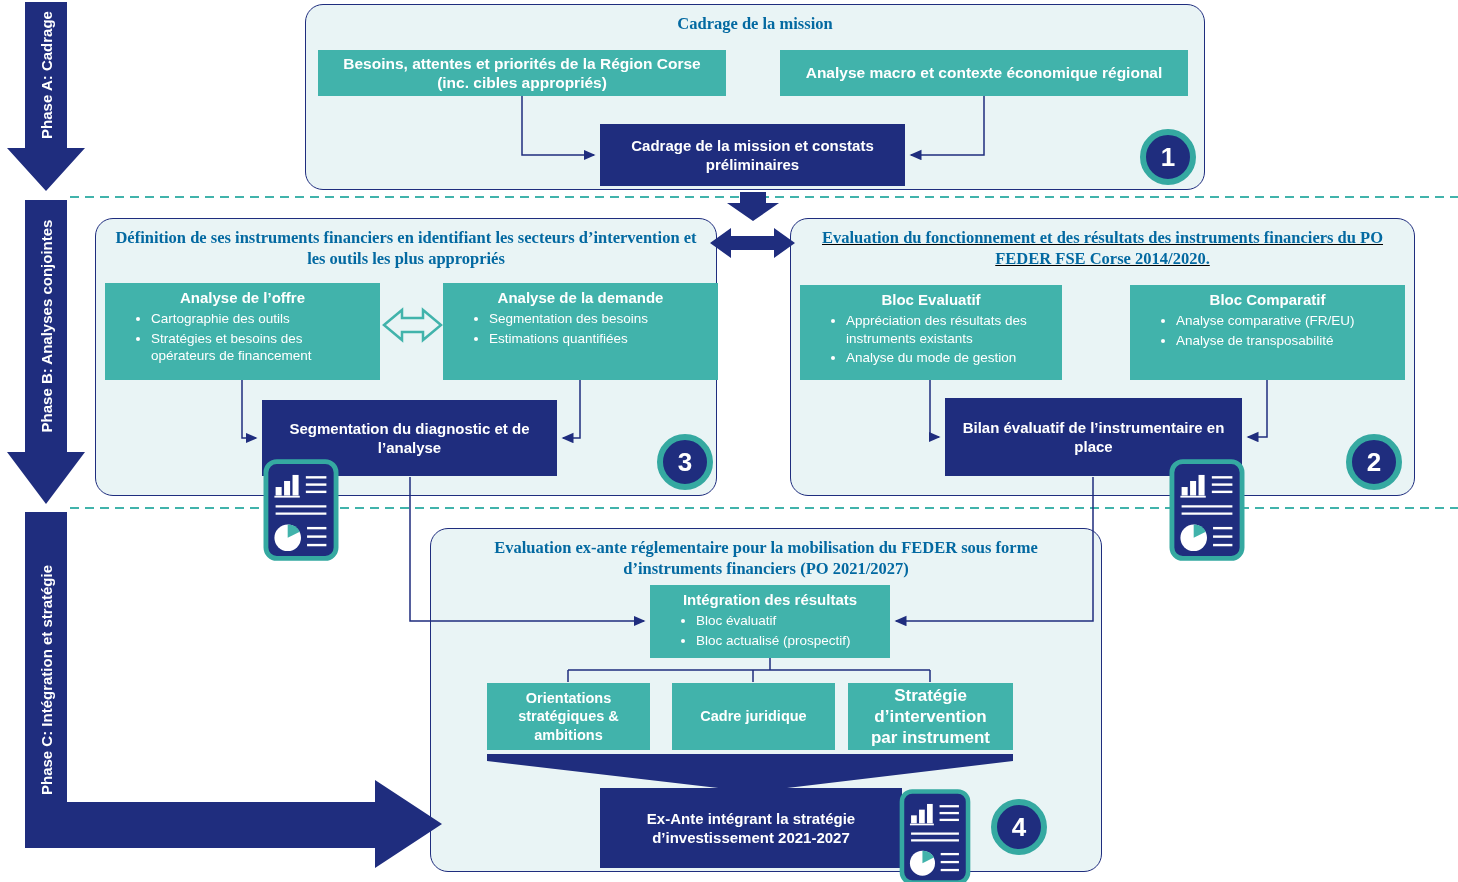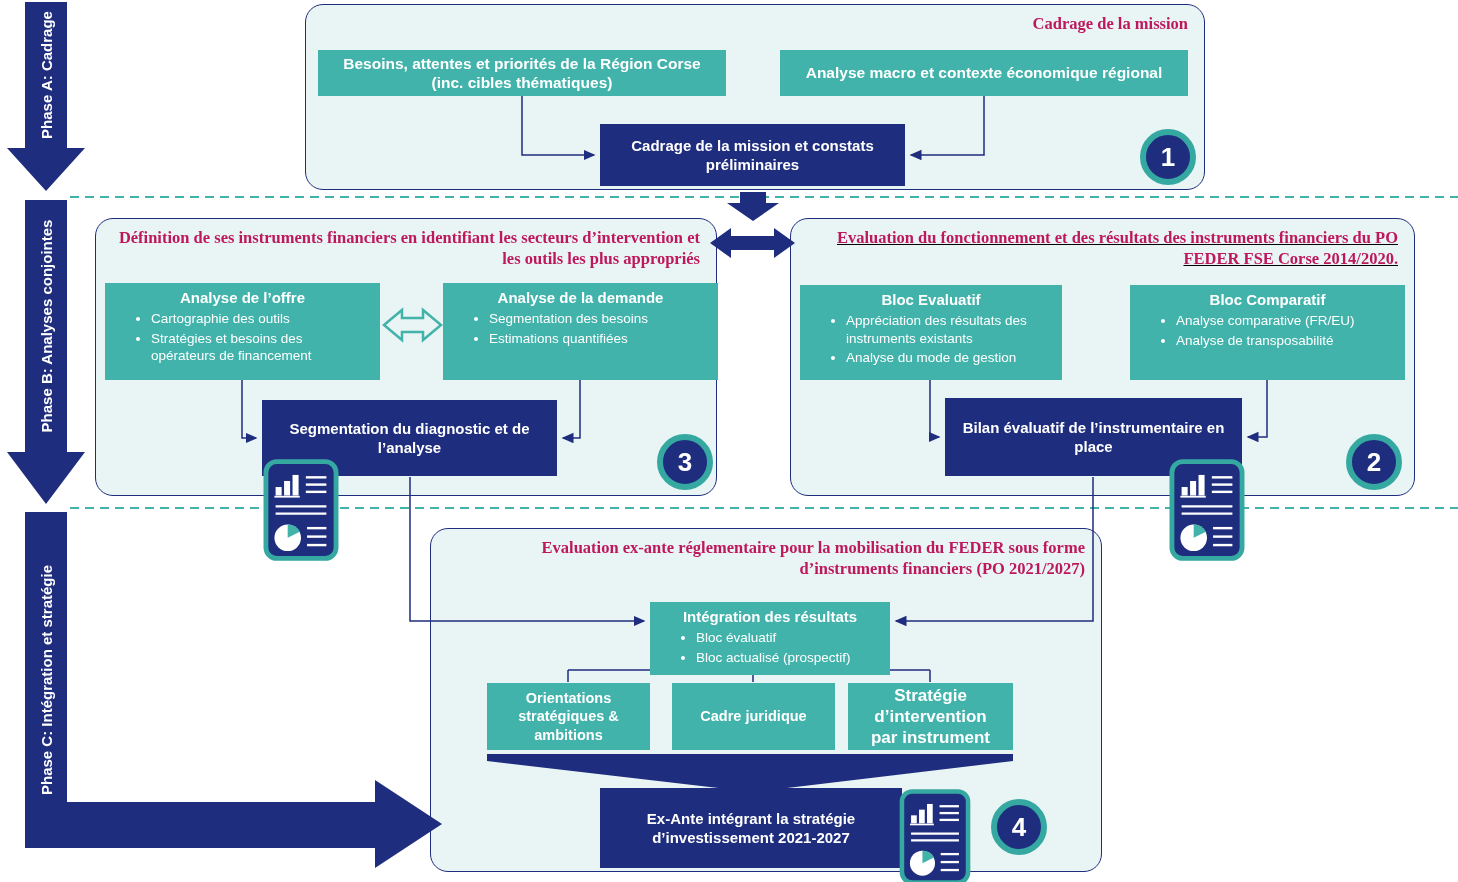--- a/index.html
+++ b/index.html
@@ -8,7 +8,7 @@
   .container{position:absolute;background:#e9f4f5;border:1.5px solid #1f2d7e;
              border-radius:18px;z-index:1;box-sizing:border-box;}
   .ctitle{font-family:"Liberation Serif",serif;font-weight:bold;font-size:16.5px;
-          color:#be185d;text-align:right;margin:9px 16px 0;line-height:1.25;}
+          color:#0369a1;text-align:center;margin:9px 16px 0;line-height:1.25;}
   .overlay{position:absolute;left:0;top:0;z-index:2;pointer-events:none;}
   .tbox{position:absolute;background:#41b3ab;color:#fff;font-weight:bold;display:flex;
         align-items:center;justify-content:center;text-align:center;z-index:3;

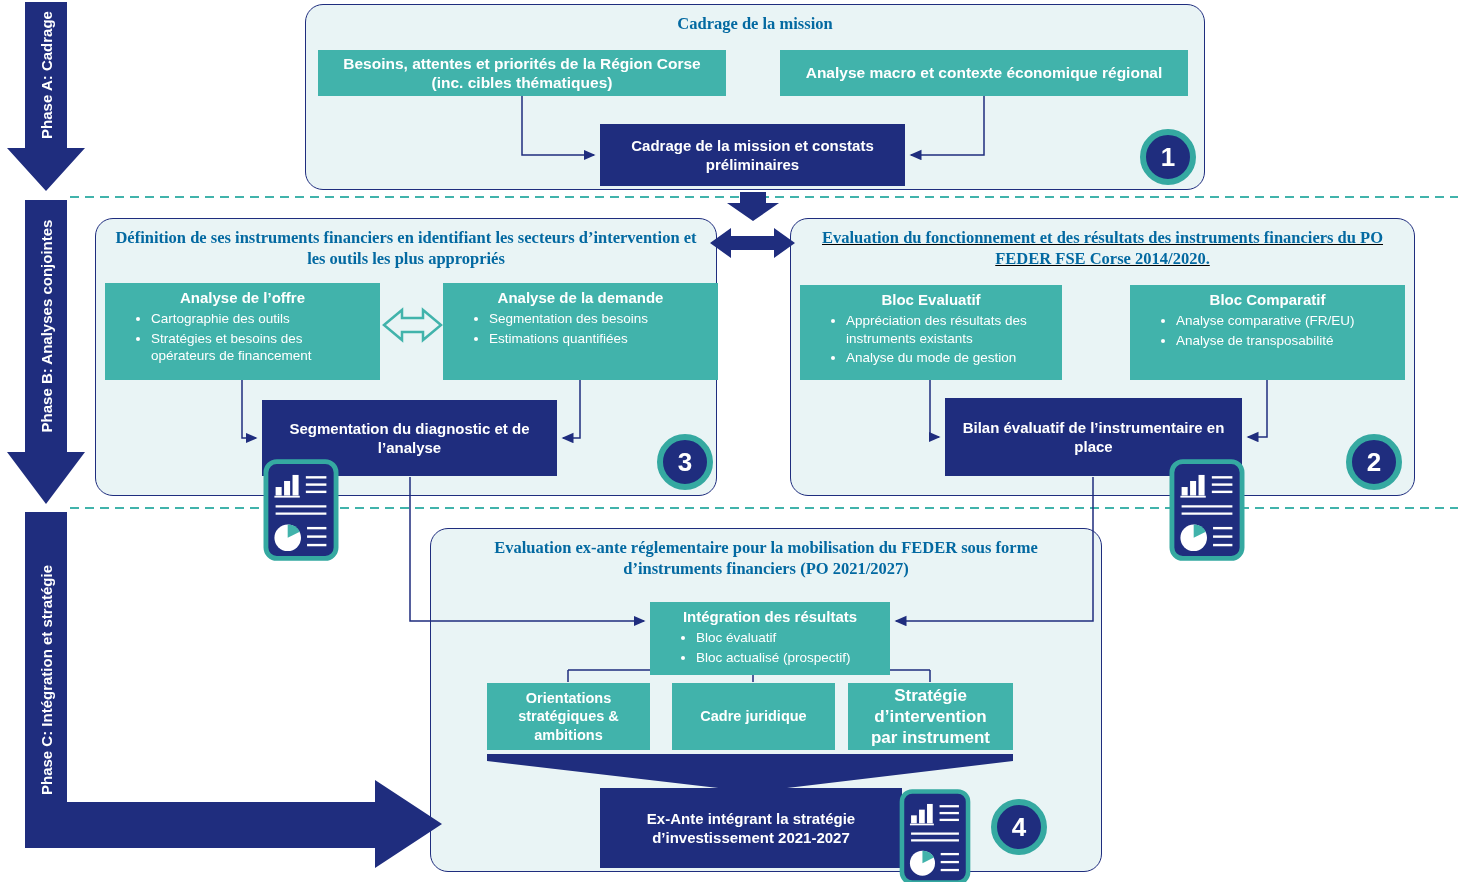--- a/index.html
+++ b/index.html
@@ -90,7 +90,7 @@
   <div class="vlabel" style="left:-80px;top:305px;width:252px;height:42px;">Phase B: Analyses conjointes</div>
   <div class="vlabel" style="left:-122px;top:659px;width:336px;height:42px;">Phase C: Intégration et stratégie</div>
 
-  <div class="tbox" style="left:318px;top:50px;width:408px;height:46px;">Besoins, attentes et priorités de la Région Corse (inc. cibles thématiques)</div>
+  <div class="tbox" style="left:318px;top:50px;width:408px;height:46px;">Besoins, attentes et priorités de la Région Corse (inc. cibles appropriés)</div>
   <div class="tbox" style="left:780px;top:50px;width:408px;height:46px;">Analyse macro et contexte économique régional</div>
   <div class="nbox" style="left:600px;top:124px;width:305px;height:62px;">Cadrage de la mission et constats préliminaires</div>
   <div class="badge" style="left:1140px;top:129px;">1</div>

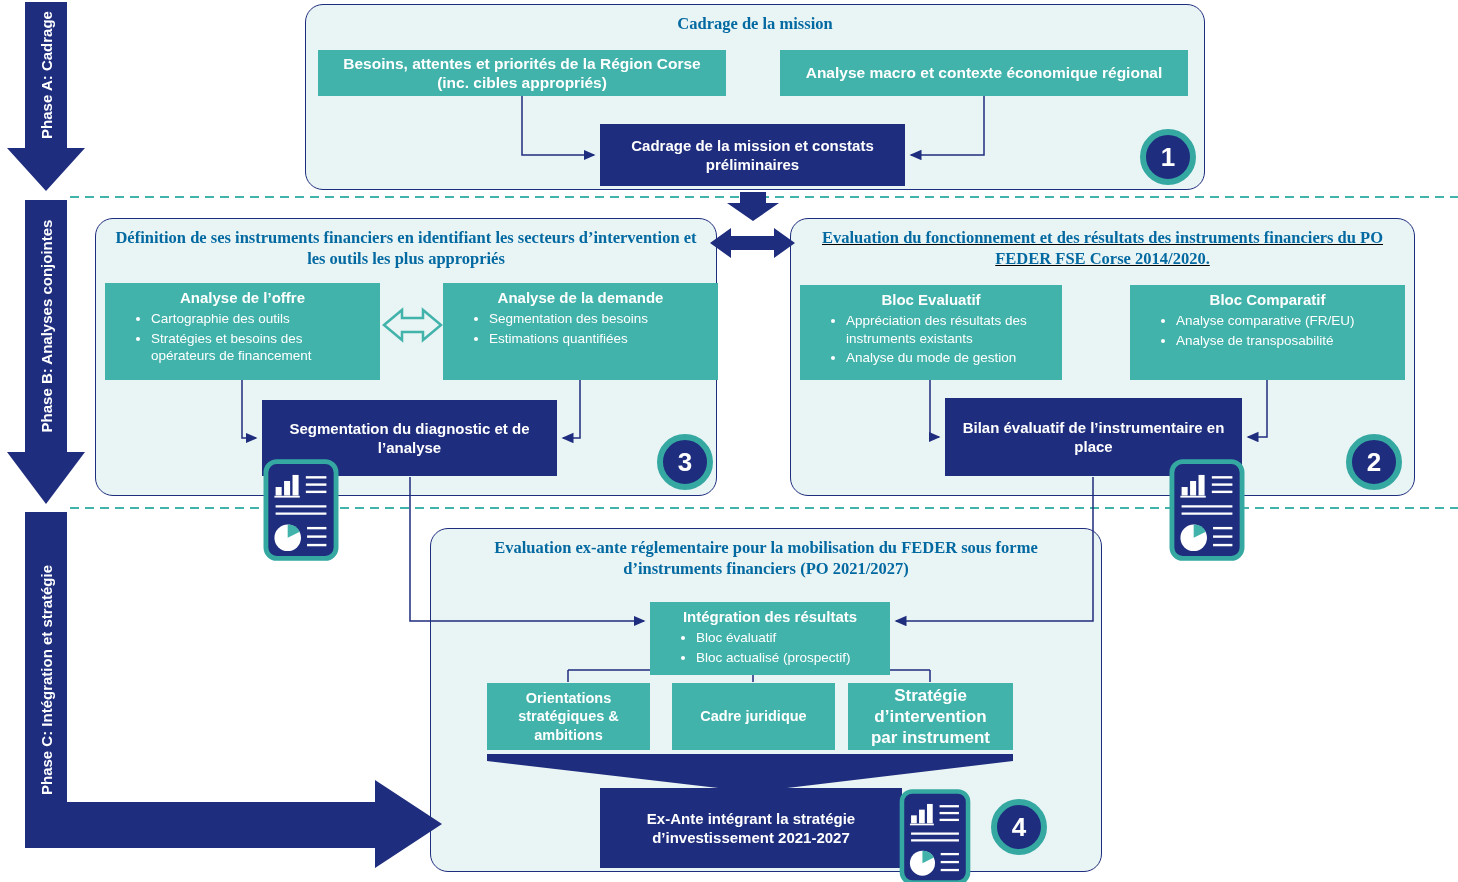--- a/index.html
+++ b/index.html
@@ -129,7 +129,7 @@
   <div class="nbox" style="left:945px;top:398px;width:297px;height:78px;">Bilan évaluatif de l’instrumentaire en place</div>
   <div class="badge" style="left:1346px;top:434px;">2</div>
 
-  <div class="tbox2" style="left:650px;top:602px;width:240px;height:73px;">
+  <div class="tbox2" style="left:650px;top:585px;width:240px;height:73px;">
     <div class="t2title">Intégration des résultats</div>
     <ul>
       <li>Bloc évaluatif</li>

